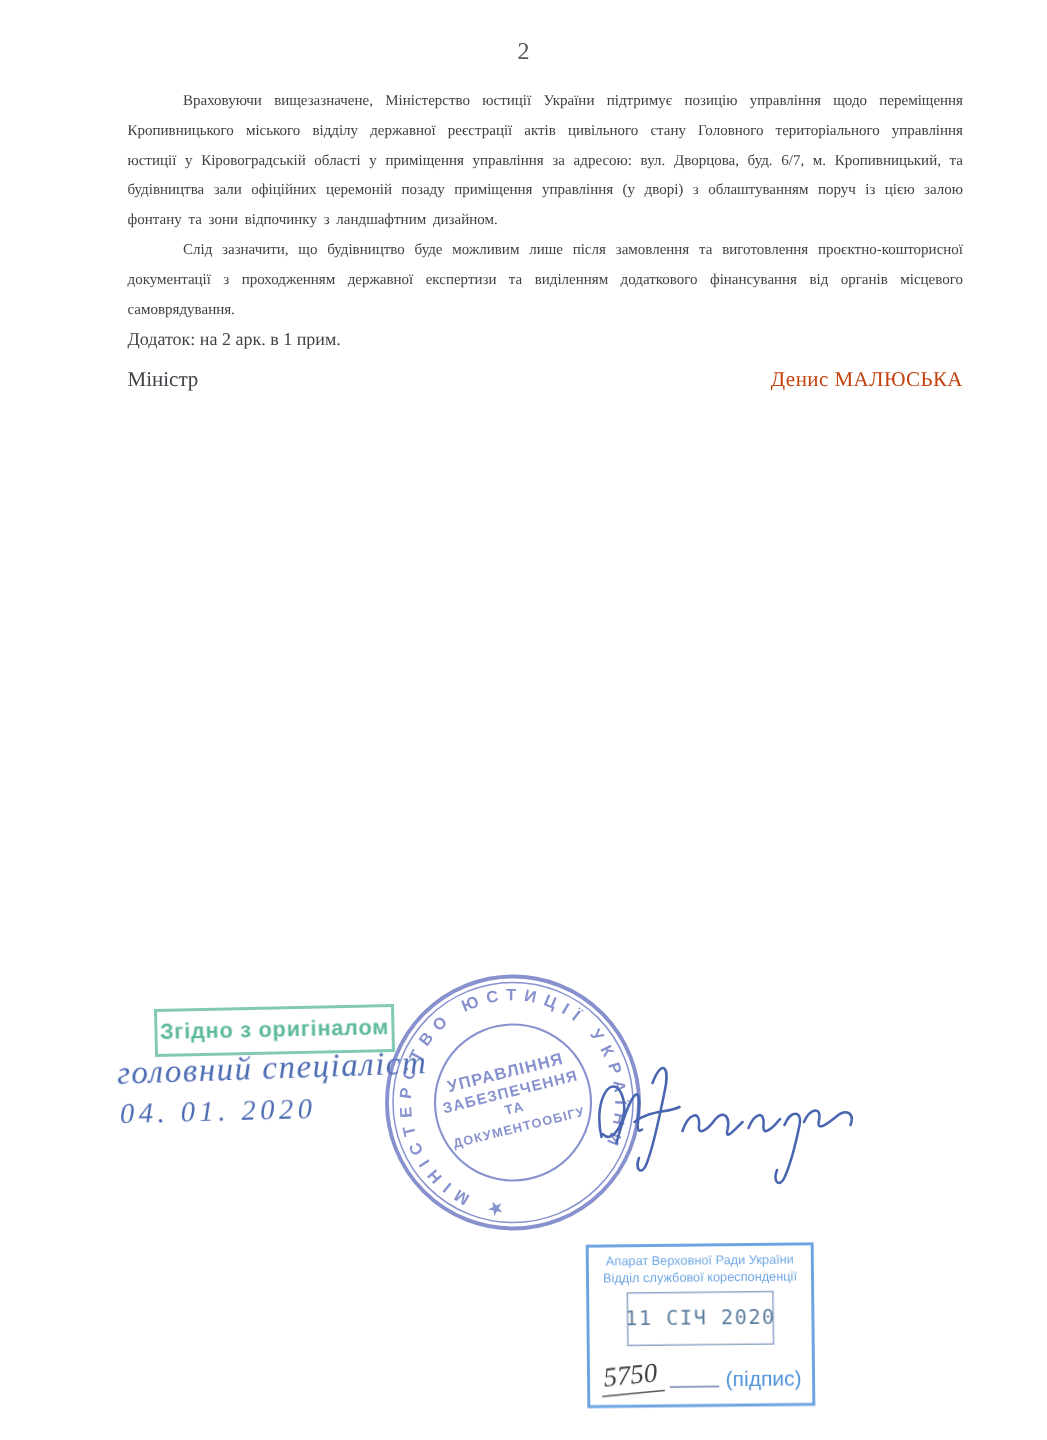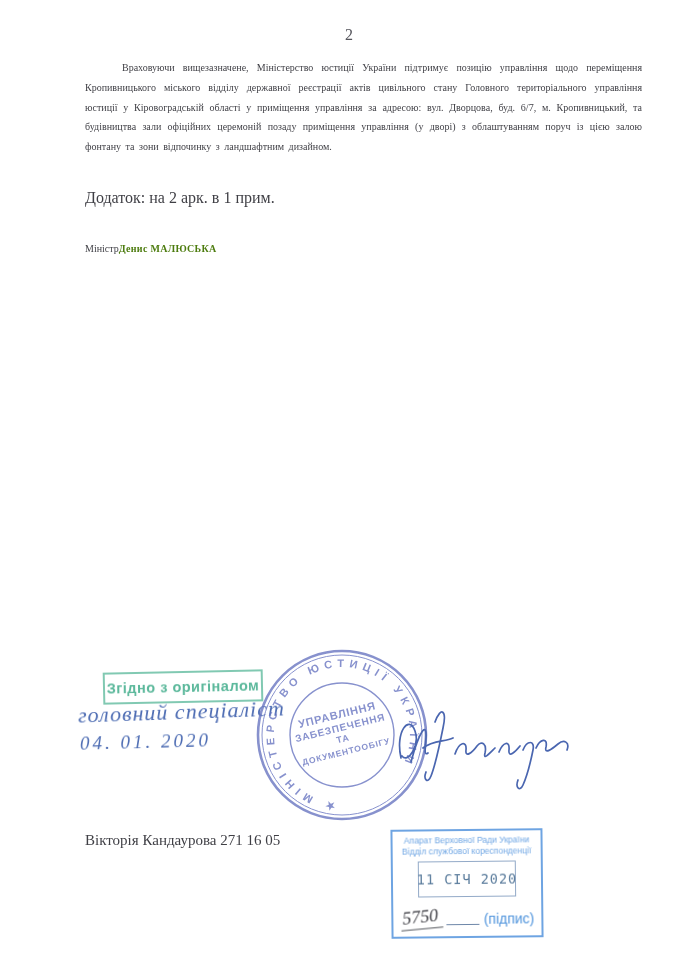--- a/index.html
+++ b/index.html
@@ -105,6 +105,7 @@
 
   <div class="doc-body">
     <p class="para">Враховуючи вищезазначене, Міністерство юстиції України підтримує позицію управління щодо переміщення Кропивницького міського відділу державної реєстрації актів цивільного стану Головного територіального управління юстиції у Кіровоградській області у приміщення управління за адресою: вул. Дворцова, буд. 6/7, м. Кропивницький, та будівництва зали офіційних церемоній позаду приміщення управління (у дворі) з облаштуванням поруч із цією залою фонтану та зони відпочинку з ландшафтним дизайном.</p>
+    <p class="para">Слід зазначити, що будівництво буде можливим лише після замовлення та виготовлення проєктно-кошторисної документації з проходженням державної експертизи та виділенням додаткового фінансування від органів місцевого самоврядування.</p>
     <p class="attachment">Додаток: на 2 арк. в 1 прим.</p>
     <div class="sign-row">
       <span>Міністр</span>

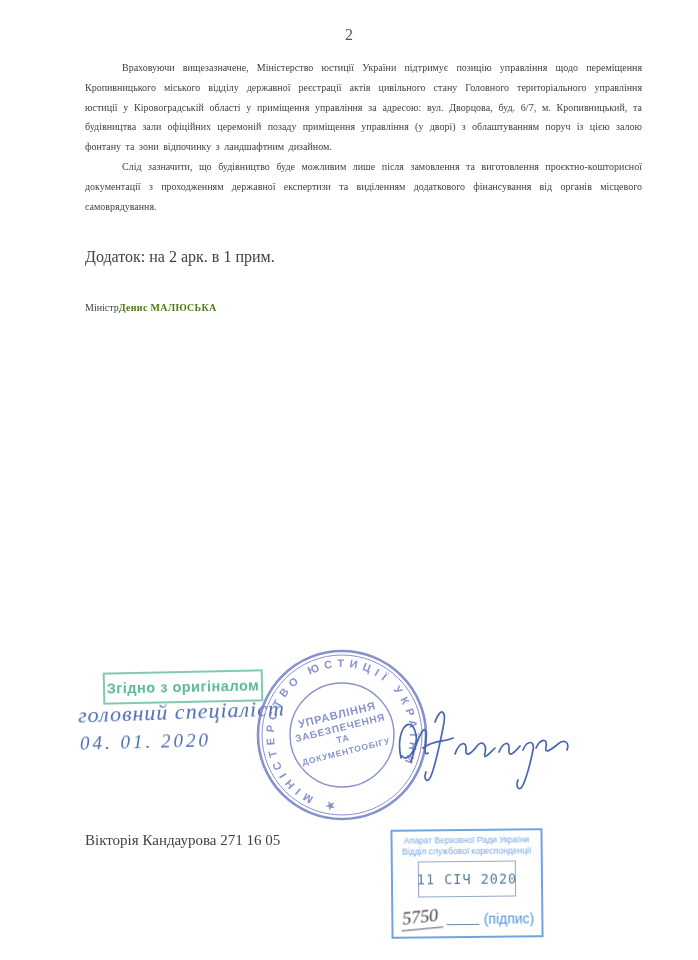--- a/index.html
+++ b/index.html
@@ -20,7 +20,7 @@
     margin: 0; text-align: justify; text-indent: 37px;
     font-size: 10px; line-height: 19.8px; word-spacing: 2px;
   }
-  .attachment { margin: 32px 0 0 0; font-size: 16px; }
+  .attachment { margin: 3px 0 0 0; font-size: 12px; }
   .closing { margin: 20px 0 0 0; text-indent: 37px; font-size: 15.5px; }
   .sign-row {
     margin-top: 36px; display: flex; 

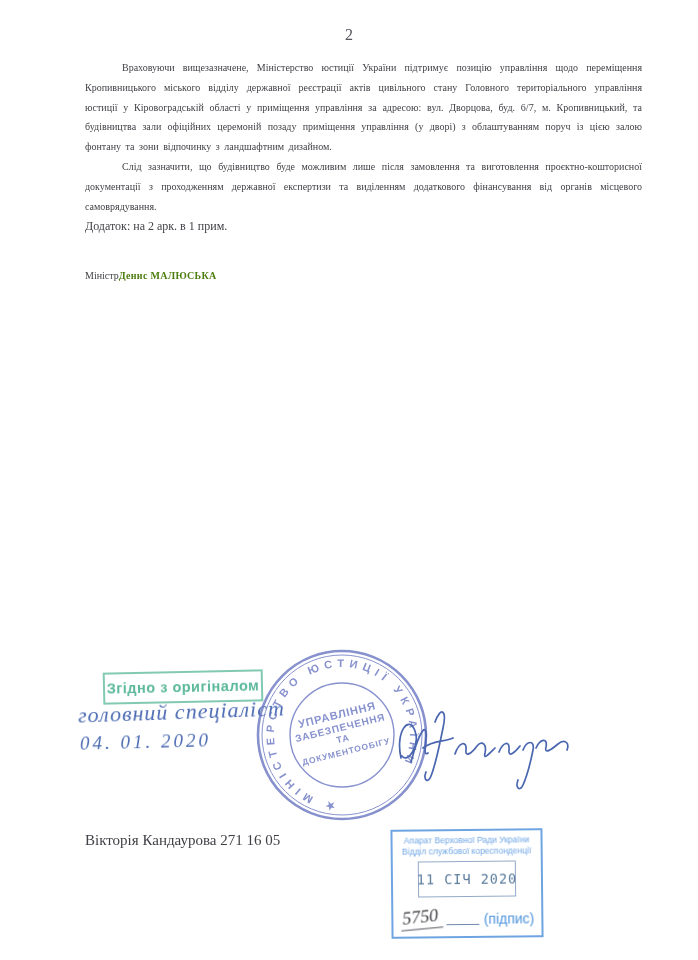--- a/index.html
+++ b/index.html
@@ -23,8 +23,8 @@
   .attachment { margin: 3px 0 0 0; font-size: 12px; }
   .closing { margin: 20px 0 0 0; text-indent: 37px; font-size: 15.5px; }
   .sign-row {
-    margin-top: 36px; display: flex; 
-    font-size: 10px;
+    margin-top: 12px; display: flex; justify-content: space-between;
+    font-size: 14px;
   }
   .signer-name { font-weight: bold; letter-spacing: .3px; color:#4d7c0f; }
 

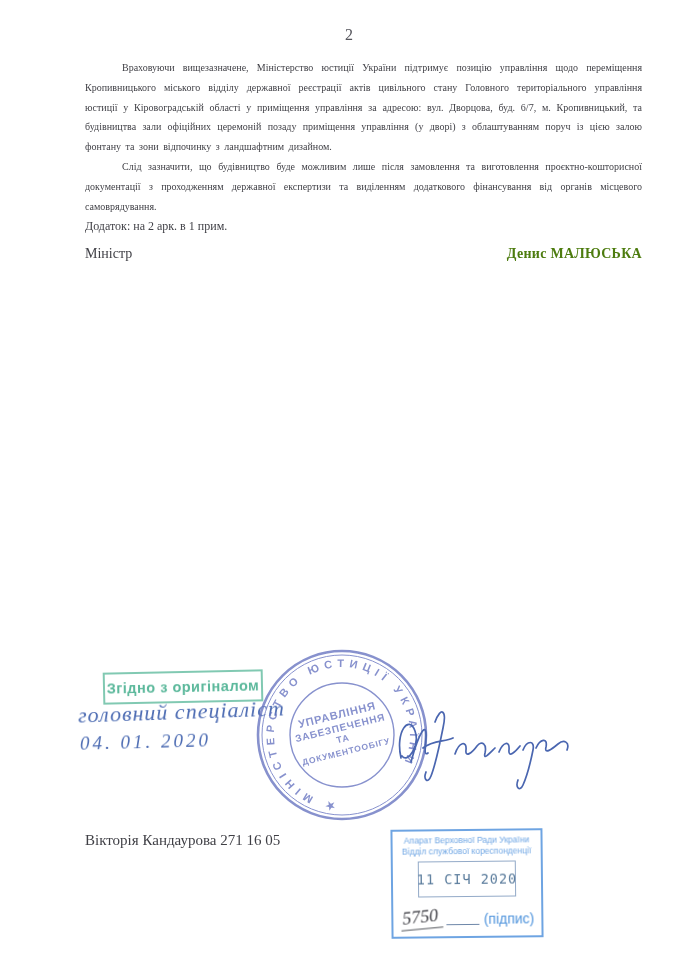--- a/index.html
+++ b/index.html
@@ -26,7 +26,7 @@
     margin-top: 12px; display: flex; justify-content: space-between;
     font-size: 14px;
   }
-  .signer-name { font-weight: bold; letter-spacing: .3px; color:#4d7c0f; }
+  .signer-name { font-weight: normal; letter-spacing: .3px; color:#c2410c; }
 
   
   .green-stamp {

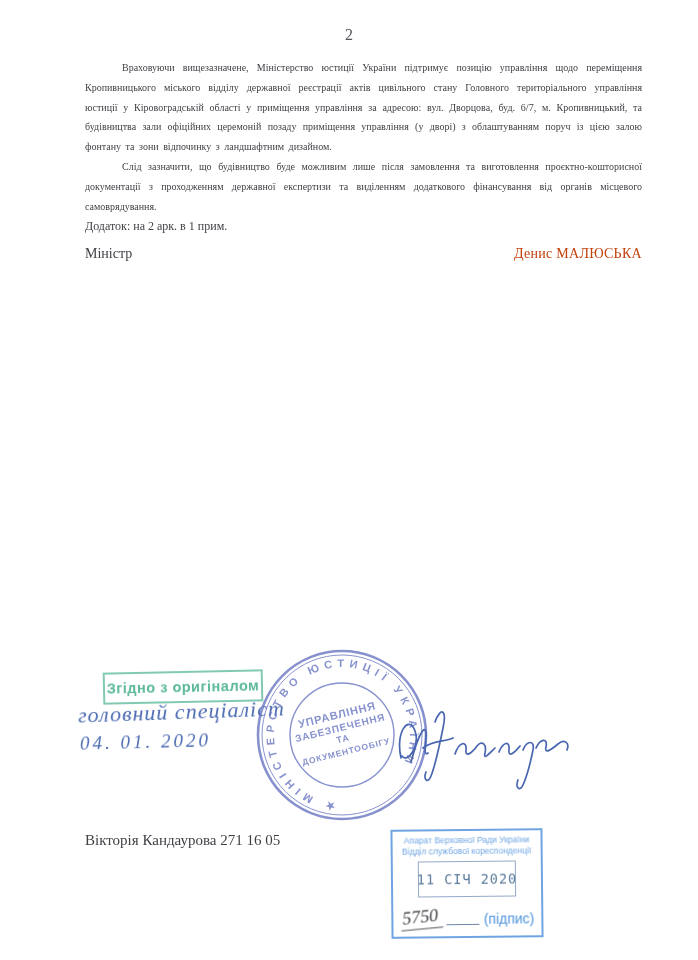--- a/index.html
+++ b/index.html
@@ -141,7 +141,6 @@
     <path d="M 8,60 C 2,34 16,16 22,33 C 27,47 15,66 9,58 M 18,64 C 26,34 34,22 33,40 C 32,52 31,58 35,55 M 42,24 C 48,8 54,12 50,30 C 46,50 42,68 38,78 C 35,86 30,82 33,74 M 30,50 C 40,42 52,44 60,40 M 62,56 C 66,44 74,42 73,52 C 72,60 79,55 84,48 C 89,42 94,46 92,55 C 90,63 97,55 102,50 M 106,54 C 110,44 117,42 116,52 C 115,61 123,53 127,48 M 130,52 C 134,42 142,42 140,52 C 138,62 134,78 130,87 C 127,94 122,90 125,82 M 143,50 C 147,41 155,39 153,49 C 151,57 159,51 165,46 C 171,41 177,44 174,52"></path>
   </svg>
 
-  <div class="contact">Вікторія Кандаурова 271 16 05</div>
 
   <div class="reg-stamp">
     <div class="reg-head">

